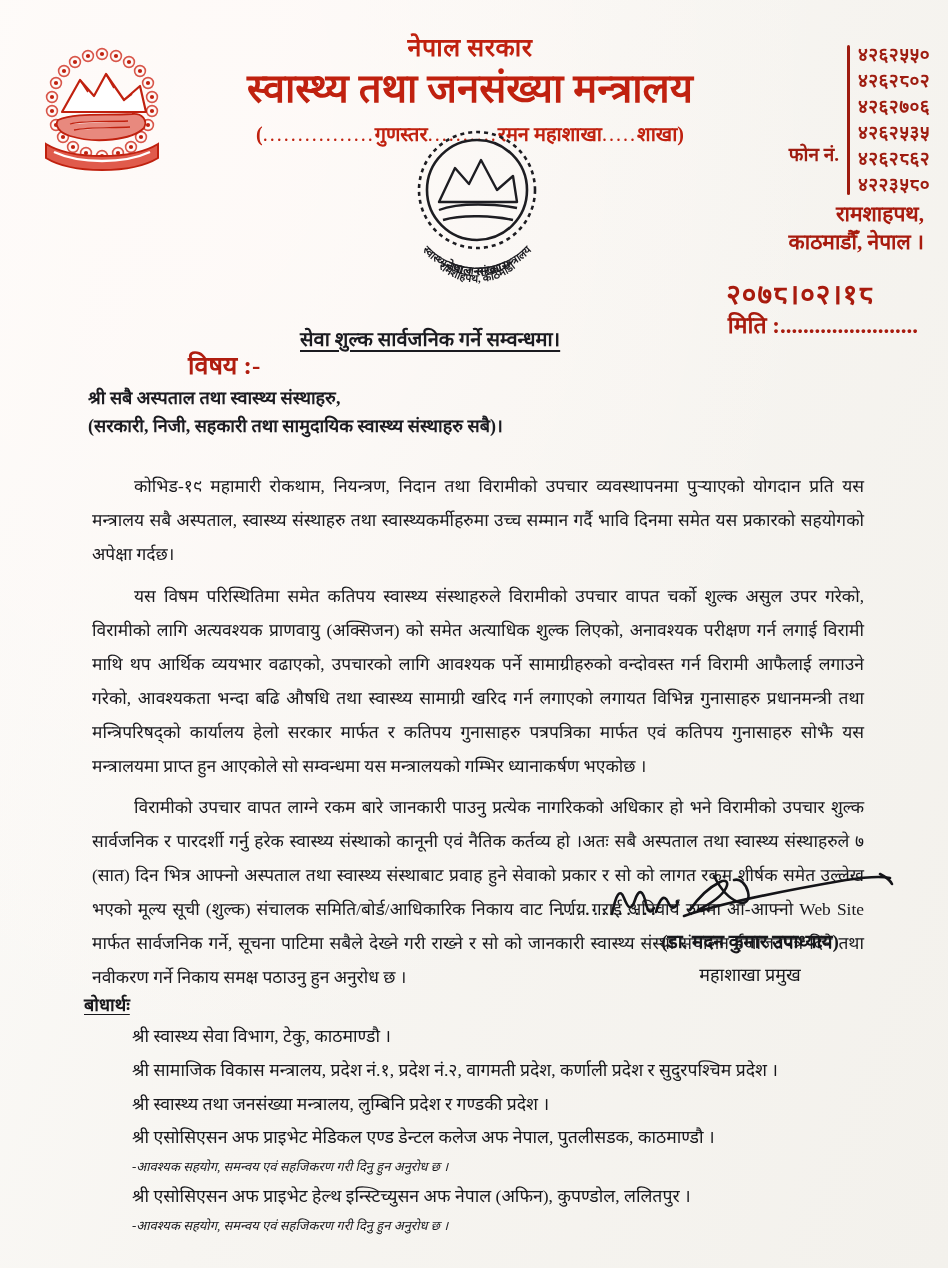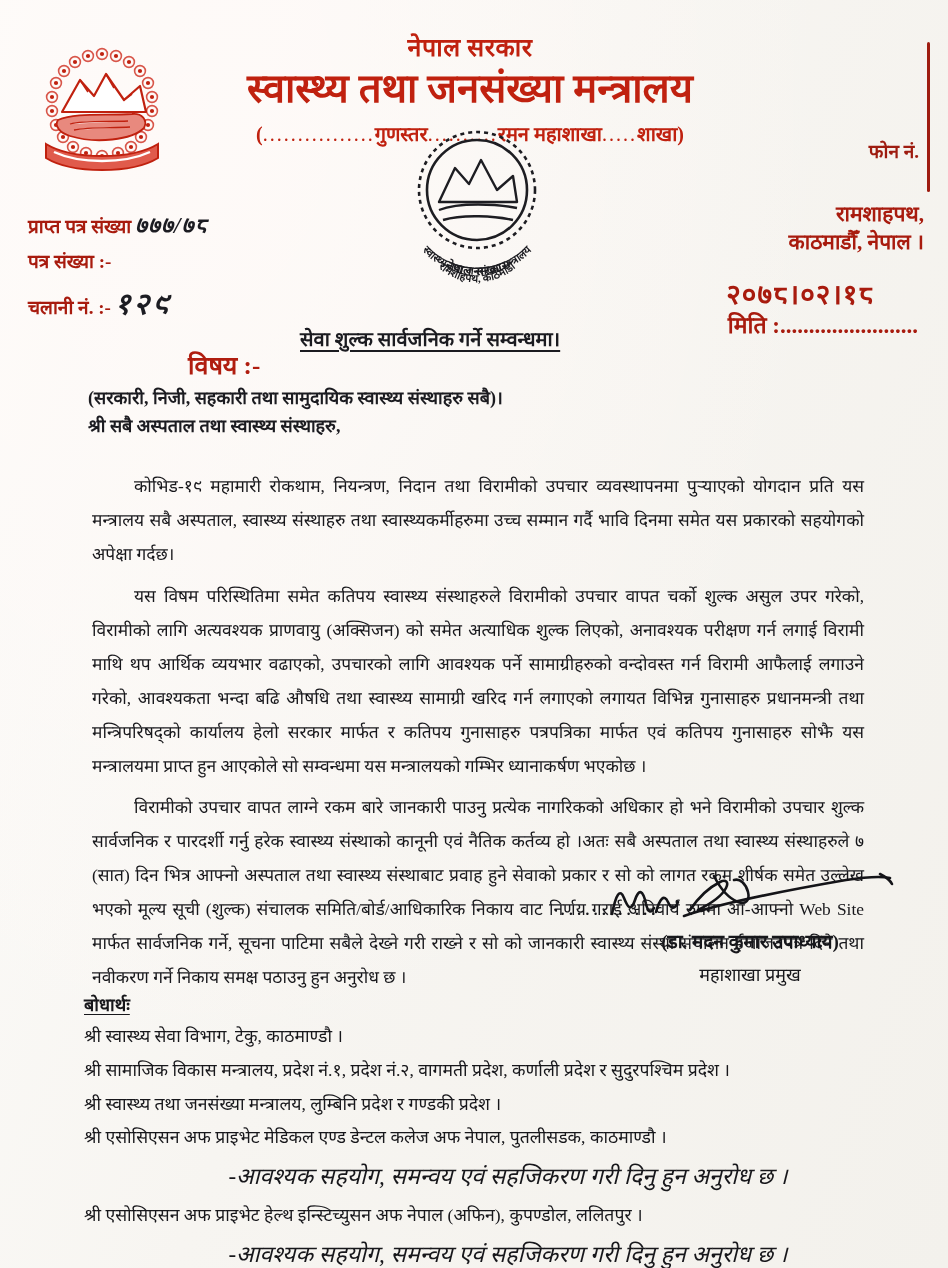--- a/index.html
+++ b/index.html
@@ -457,6 +457,14 @@
     <div class="phone-block">
       <div class="phone-label">फोन नं.</div>
       <div class="phone-rule"></div>
+      <div class="phone-nums">
+        <div>४२६२५५०</div>
+        <div>४२६२८०२</div>
+        <div>४२६२७०६</div>
+        <div>४२६२५३५</div>
+        <div>४२६२८६२</div>
+        <div>४२२३५८०</div>
+      </div>
     </div>
 
     <div class="addr-block">

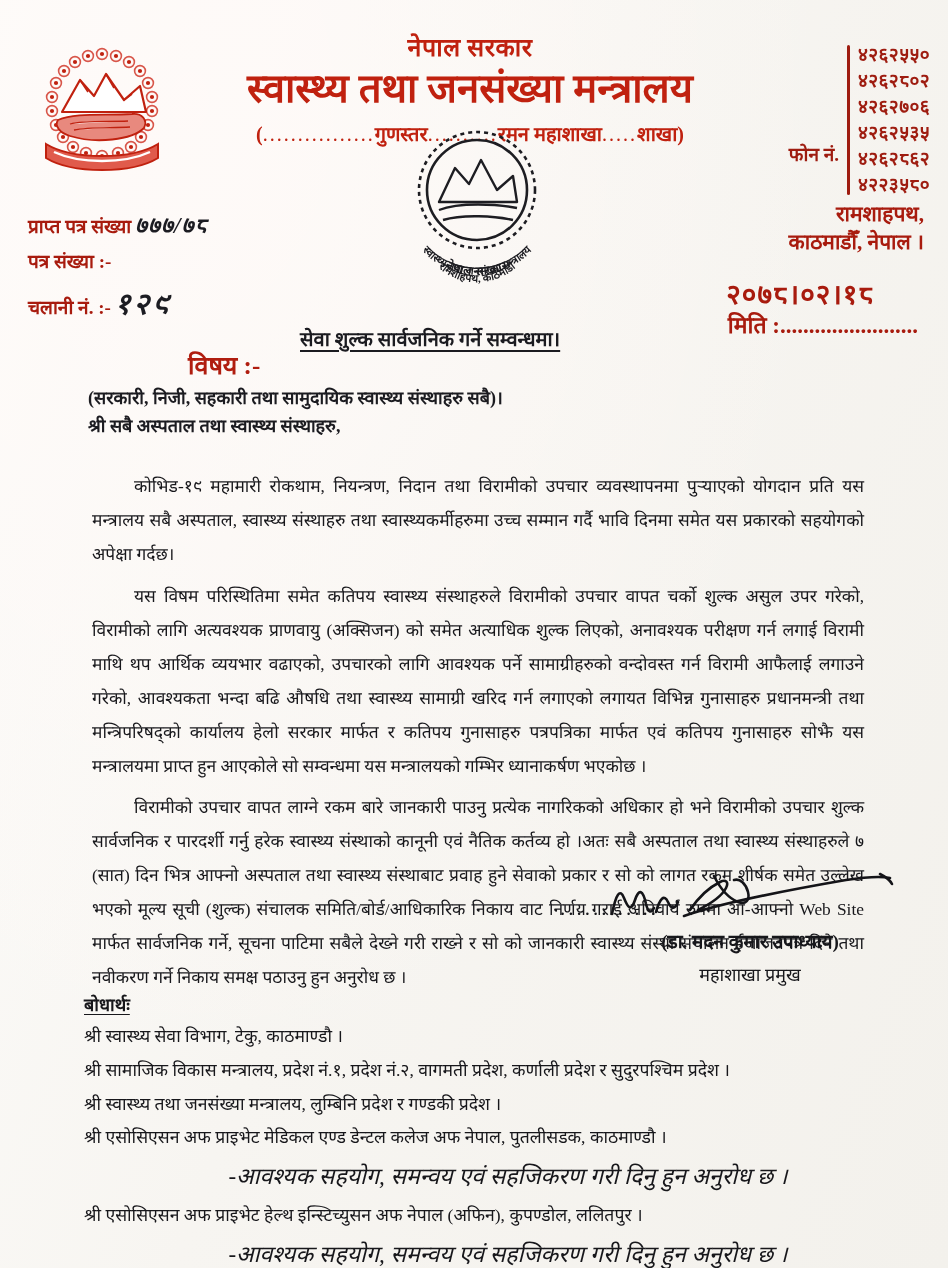--- a/index.html
+++ b/index.html
@@ -472,20 +472,6 @@
       <div class="addr-2">काठमाडौँ, नेपाल ।</div>
     </div>
 
-    <div class="ref-block">
-      <div class="ref-row">
-        <span>प्राप्त पत्र संख्या</span>
-        <span class="hand">७७७/७८</span>
-      </div>
-      <div class="ref-row">
-        <span>पत्र संख्या :-</span>
-        <span class="hand"></span>
-      </div>
-      <div class="ref-row">
-        <span>चलानी नं. :-</span>
-        <span class="hand big">१२९</span>
-      </div>
-    </div>
 
     <div class="date-row">
       <span class="date-hand">२०७८।०२।१८</span>

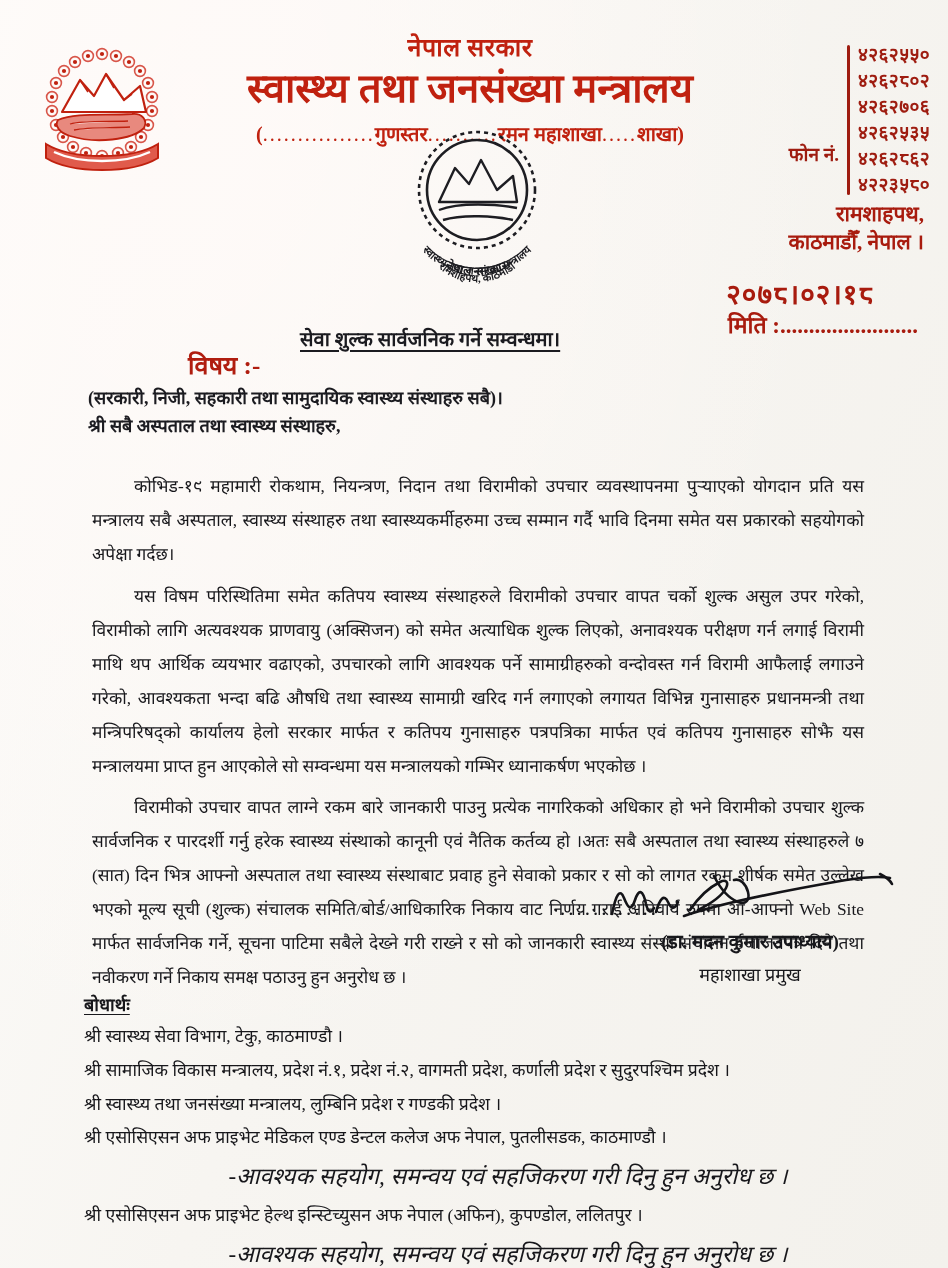--- a/index.html
+++ b/index.html
@@ -485,8 +485,8 @@
   </div>
 
   <div class="recipient">
+    <div>श्री सबै अस्पताल तथा स्वास्थ्य संस्थाहरु,</div>
     <div>(सरकारी, निजी, सहकारी तथा सामुदायिक स्वास्थ्य संस्थाहरु सबै)।</div>
-    <div>श्री सबै अस्पताल तथा स्वास्थ्य संस्थाहरु,</div>
   </div>
 
   <div class="body-zone">

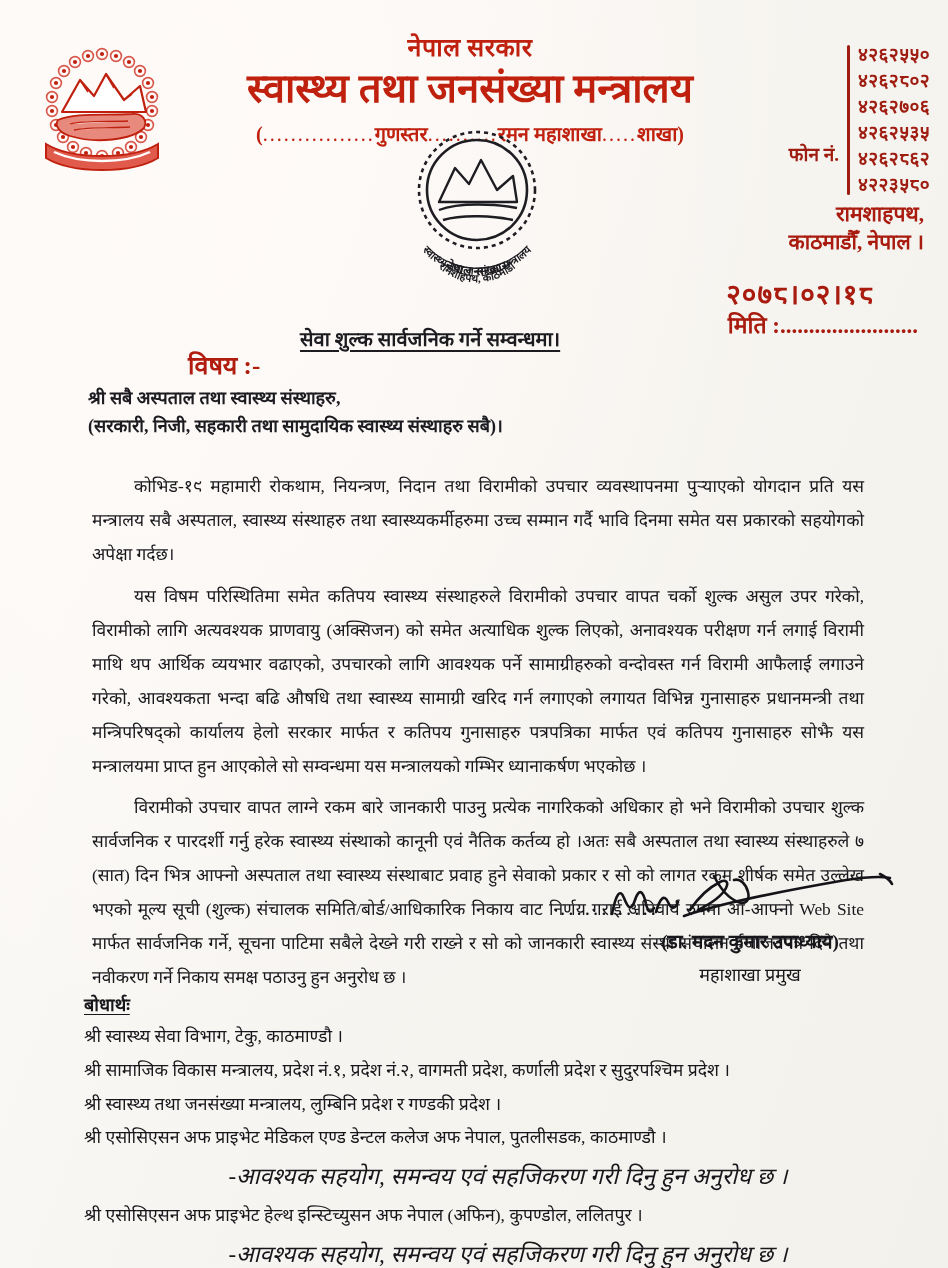--- a/index.html
+++ b/index.html
@@ -301,6 +301,7 @@
     color: #17171b;
     line-height: 1.92;
     white-space: nowrap;
+    margin-left: 48px;
   }
   .cc-sub {
     font-family: "Liberation Serif", "DejaVu Serif", serif;

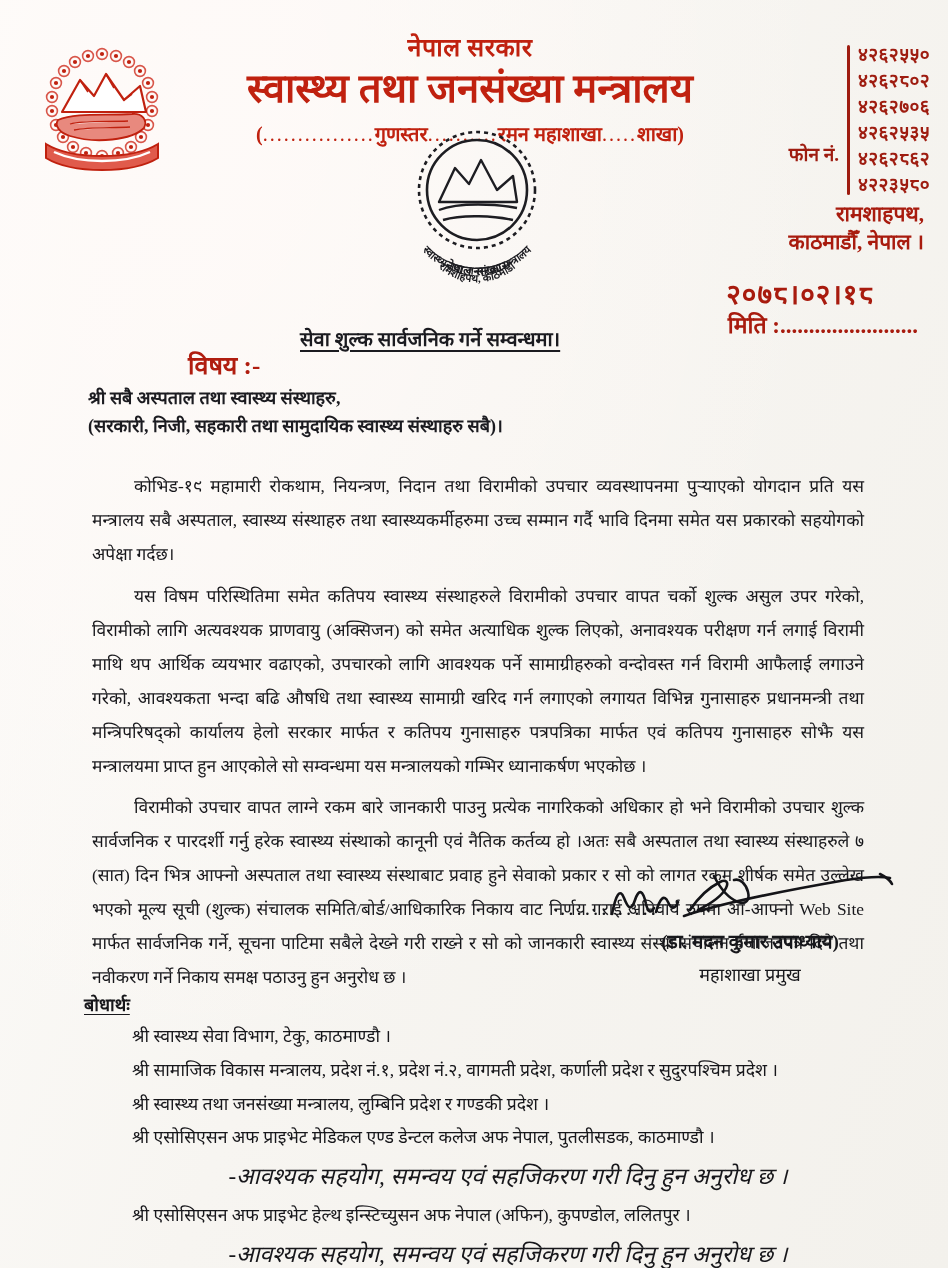--- a/index.html
+++ b/index.html
@@ -305,14 +305,13 @@
   }
   .cc-sub {
     font-family: "Liberation Serif", "DejaVu Serif", serif;
-    font-size: 23px;
+    font-size: 13px;
     font-weight: 500;
     font-style: italic;
     color: #17171b;
     line-height: 1.92;
     padding-left: 48px;
     white-space: nowrap;
-    text-align: center;
   }
 </style>
 </head>

